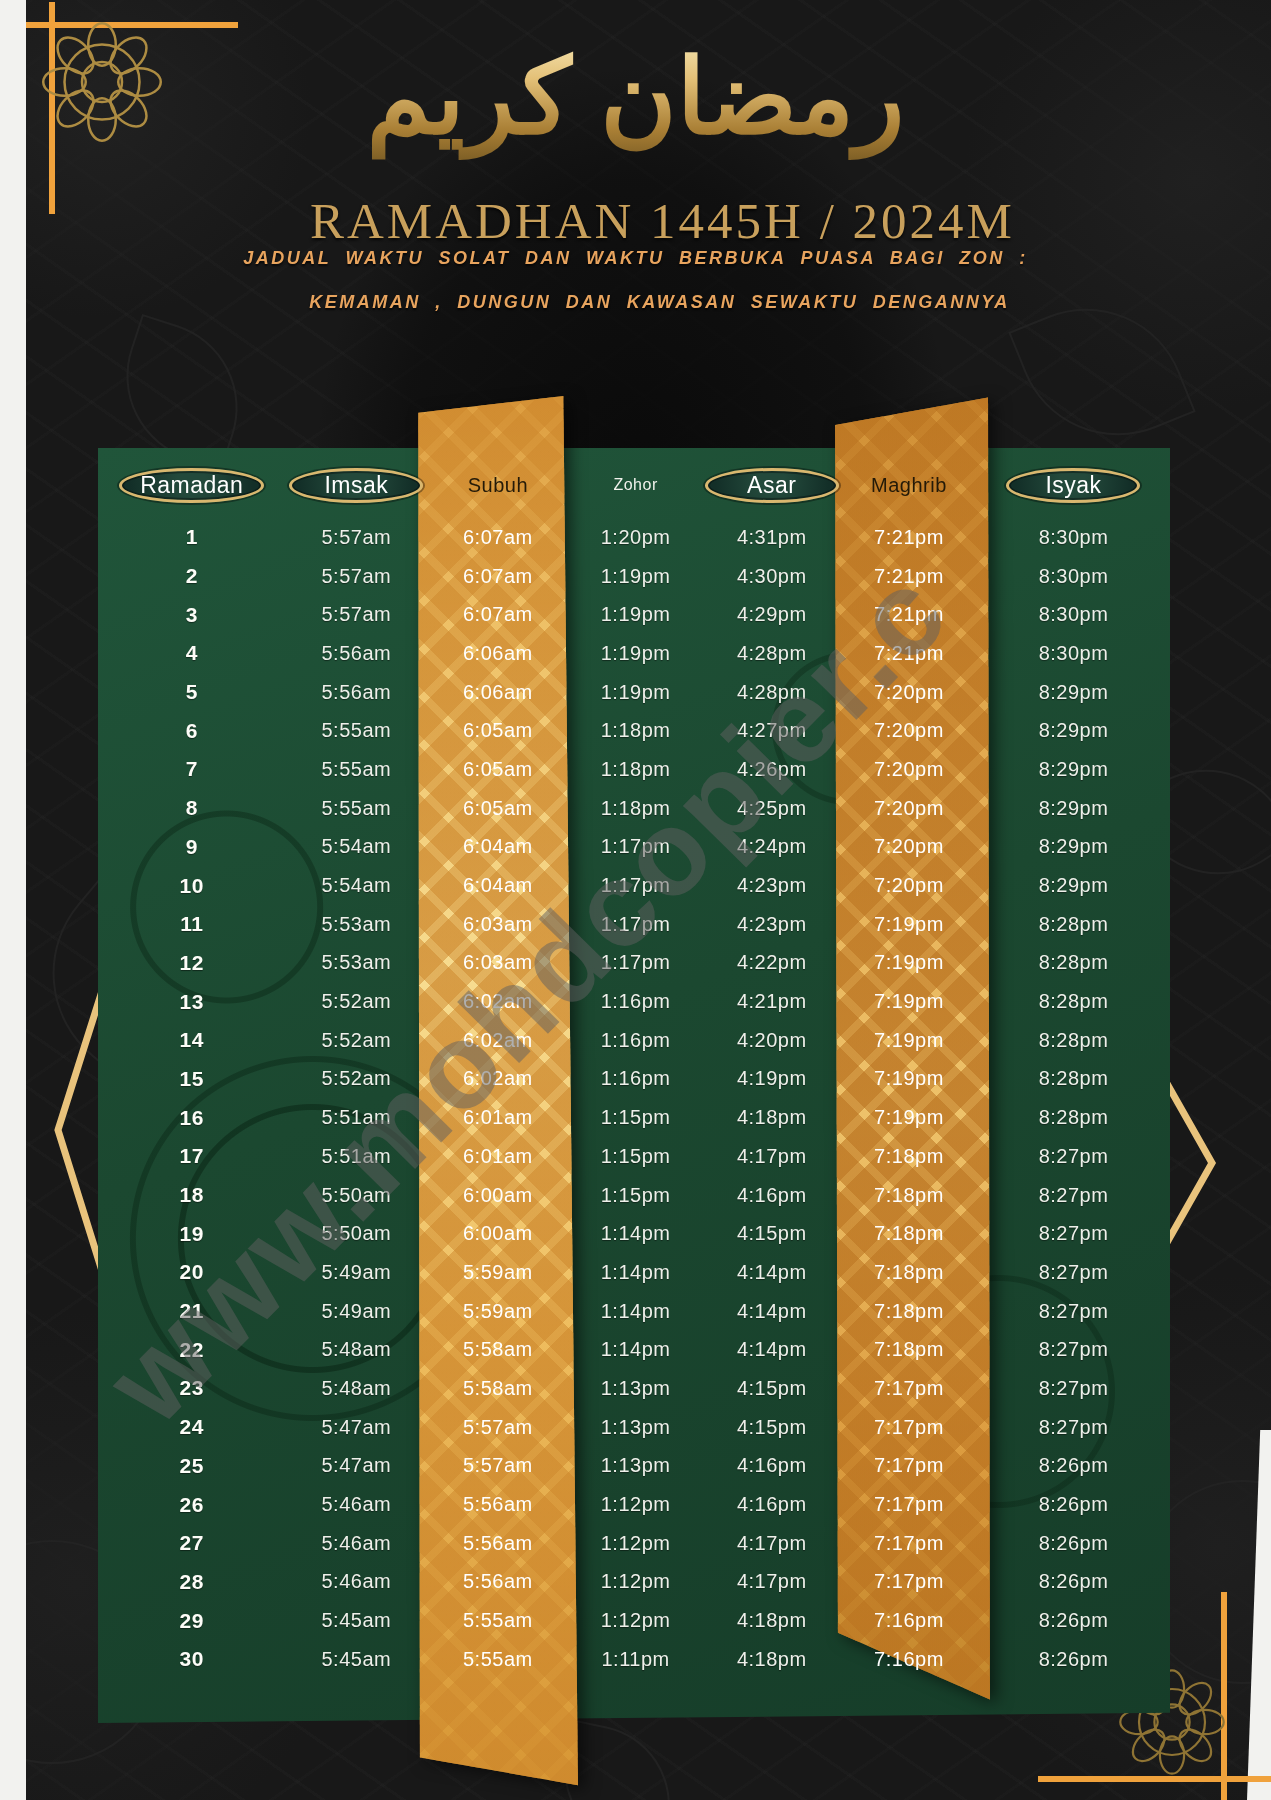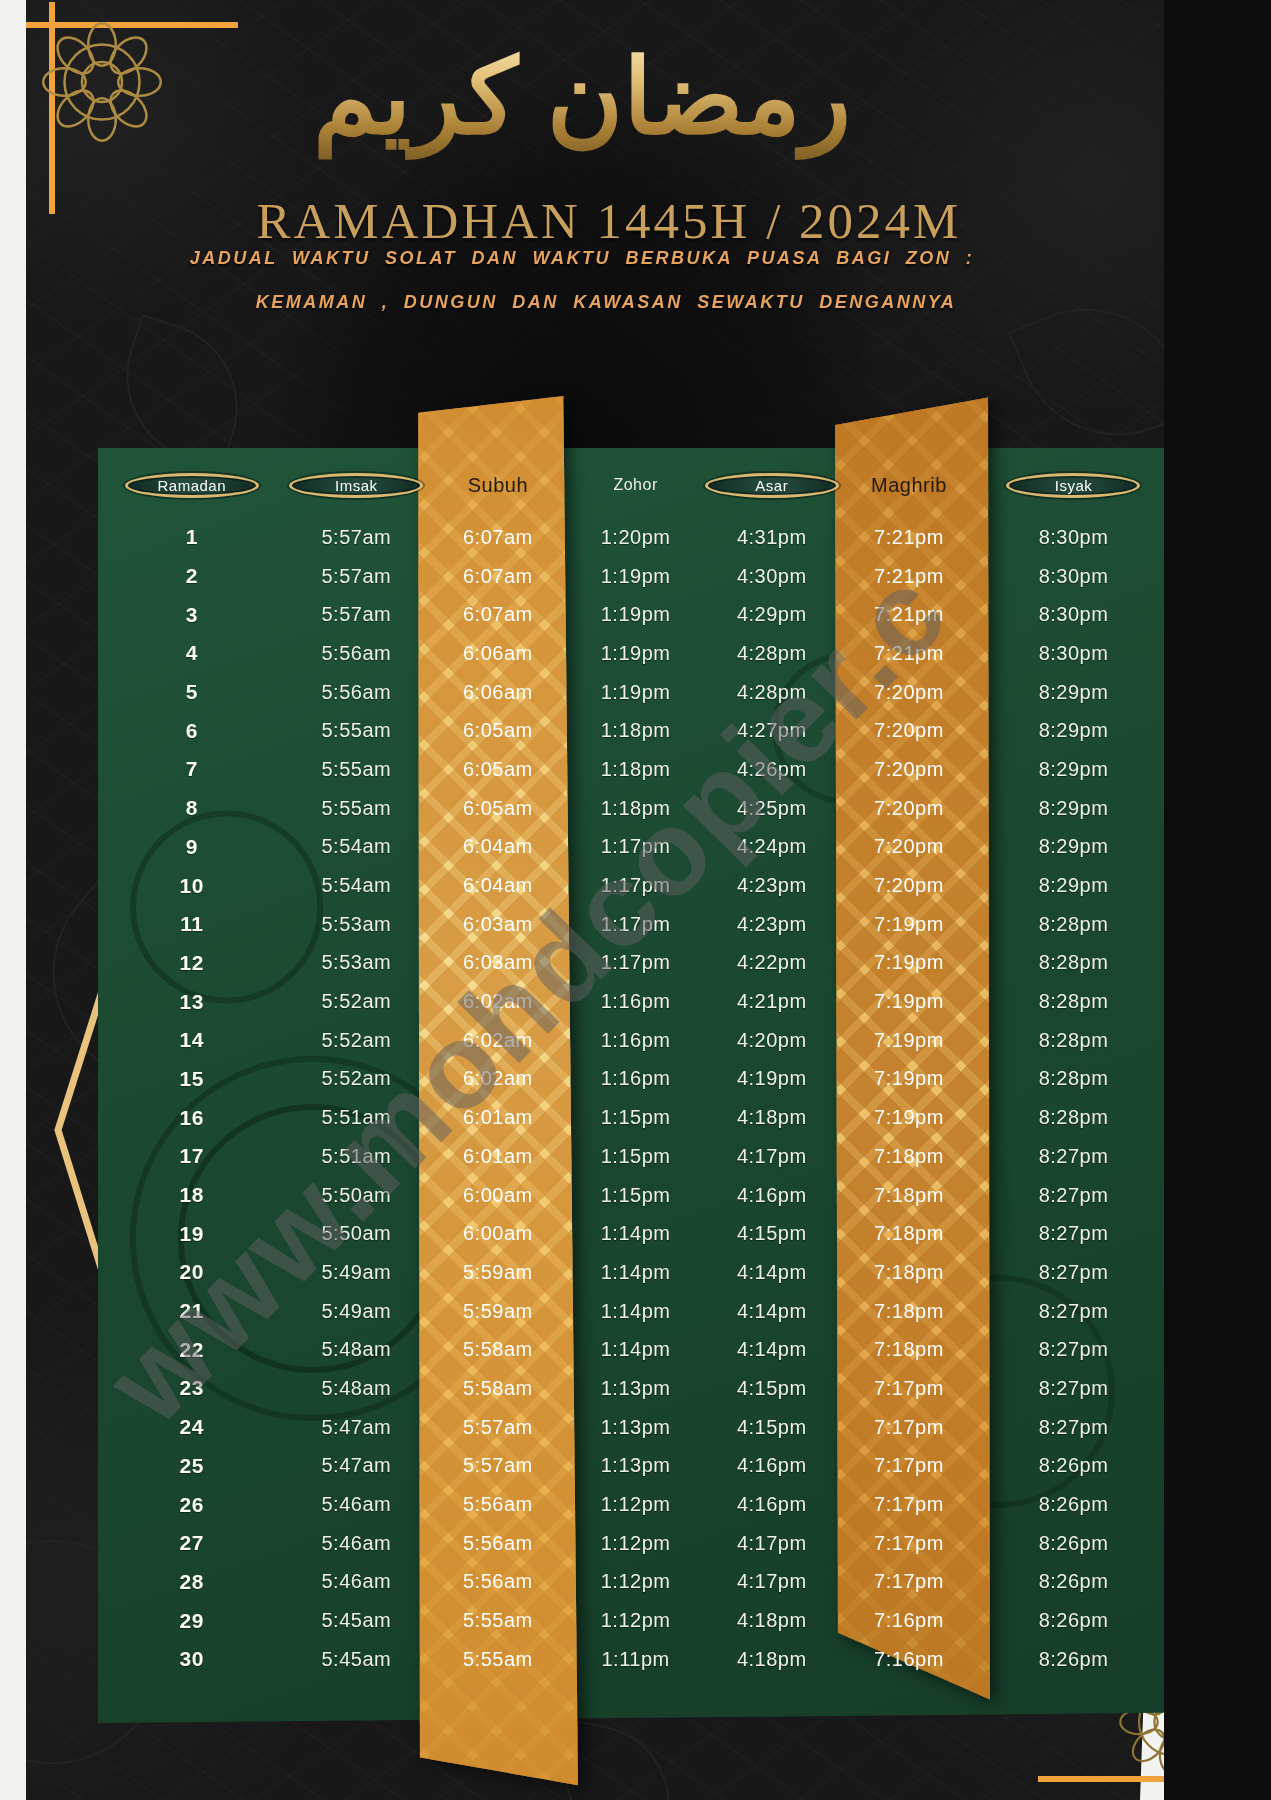--- a/index.html
+++ b/index.html
@@ -3,7 +3,7 @@
 <meta charset="utf-8">
 <style>
   html,body{margin:0;padding:0;background:#0d0d0d;}
-  #poster{position:relative;width:1164px;height:1800px;overflow:hidden;
+  #poster{position:relative;width:1271px;height:1800px;overflow:hidden;
     background:#181818;font-family:"Liberation Sans",sans-serif;}
   
   .bgfx{position:absolute;inset:0;

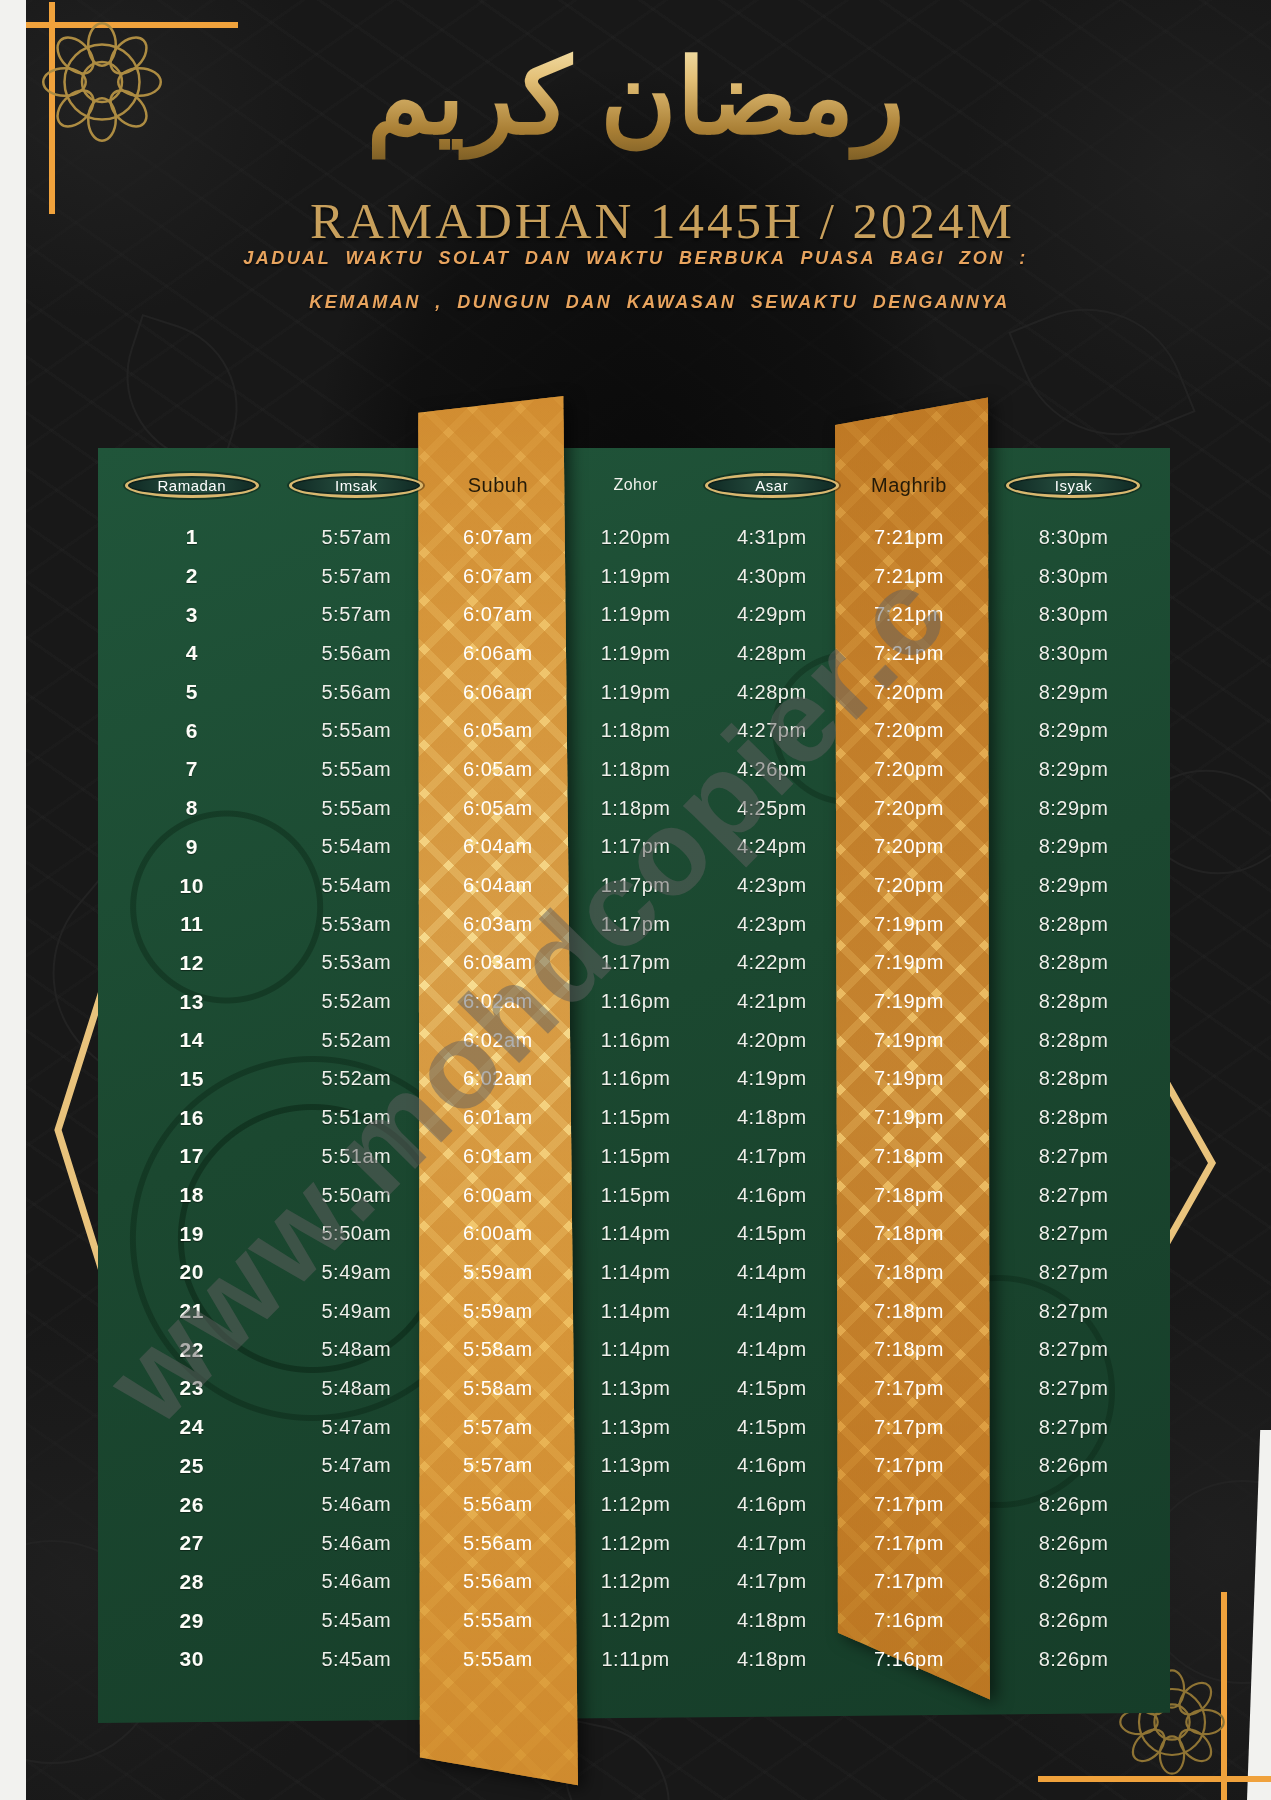--- a/index.html
+++ b/index.html
@@ -71,7 +71,7 @@
   .c-dark{font-weight:normal;color:#ffffff;text-shadow:none;}
   .oval{display:inline-block;min-width:92px;padding:1px 18px;border-radius:50%;
     background:radial-gradient(circle at 50% 35%,#23493b 20%,#132f28 85%);
-    border:3px solid #d9b76f;color:#fff;font-size:15px;letter-spacing:.5px;
+    border:3px solid #d9b76f;color:#fff;font-size:23px;letter-spacing:.5px;
     box-shadow:0 0 0 2px rgba(0,0,0,.35), inset 0 0 0 2px rgba(0,0,0,.35);}
   .darkh{font-size:20px;font-weight:normal;color:#241a08;letter-spacing:.5px;}
   .plainh{font-size:16px;color:#f1f2ec;letter-spacing:.5px;}

